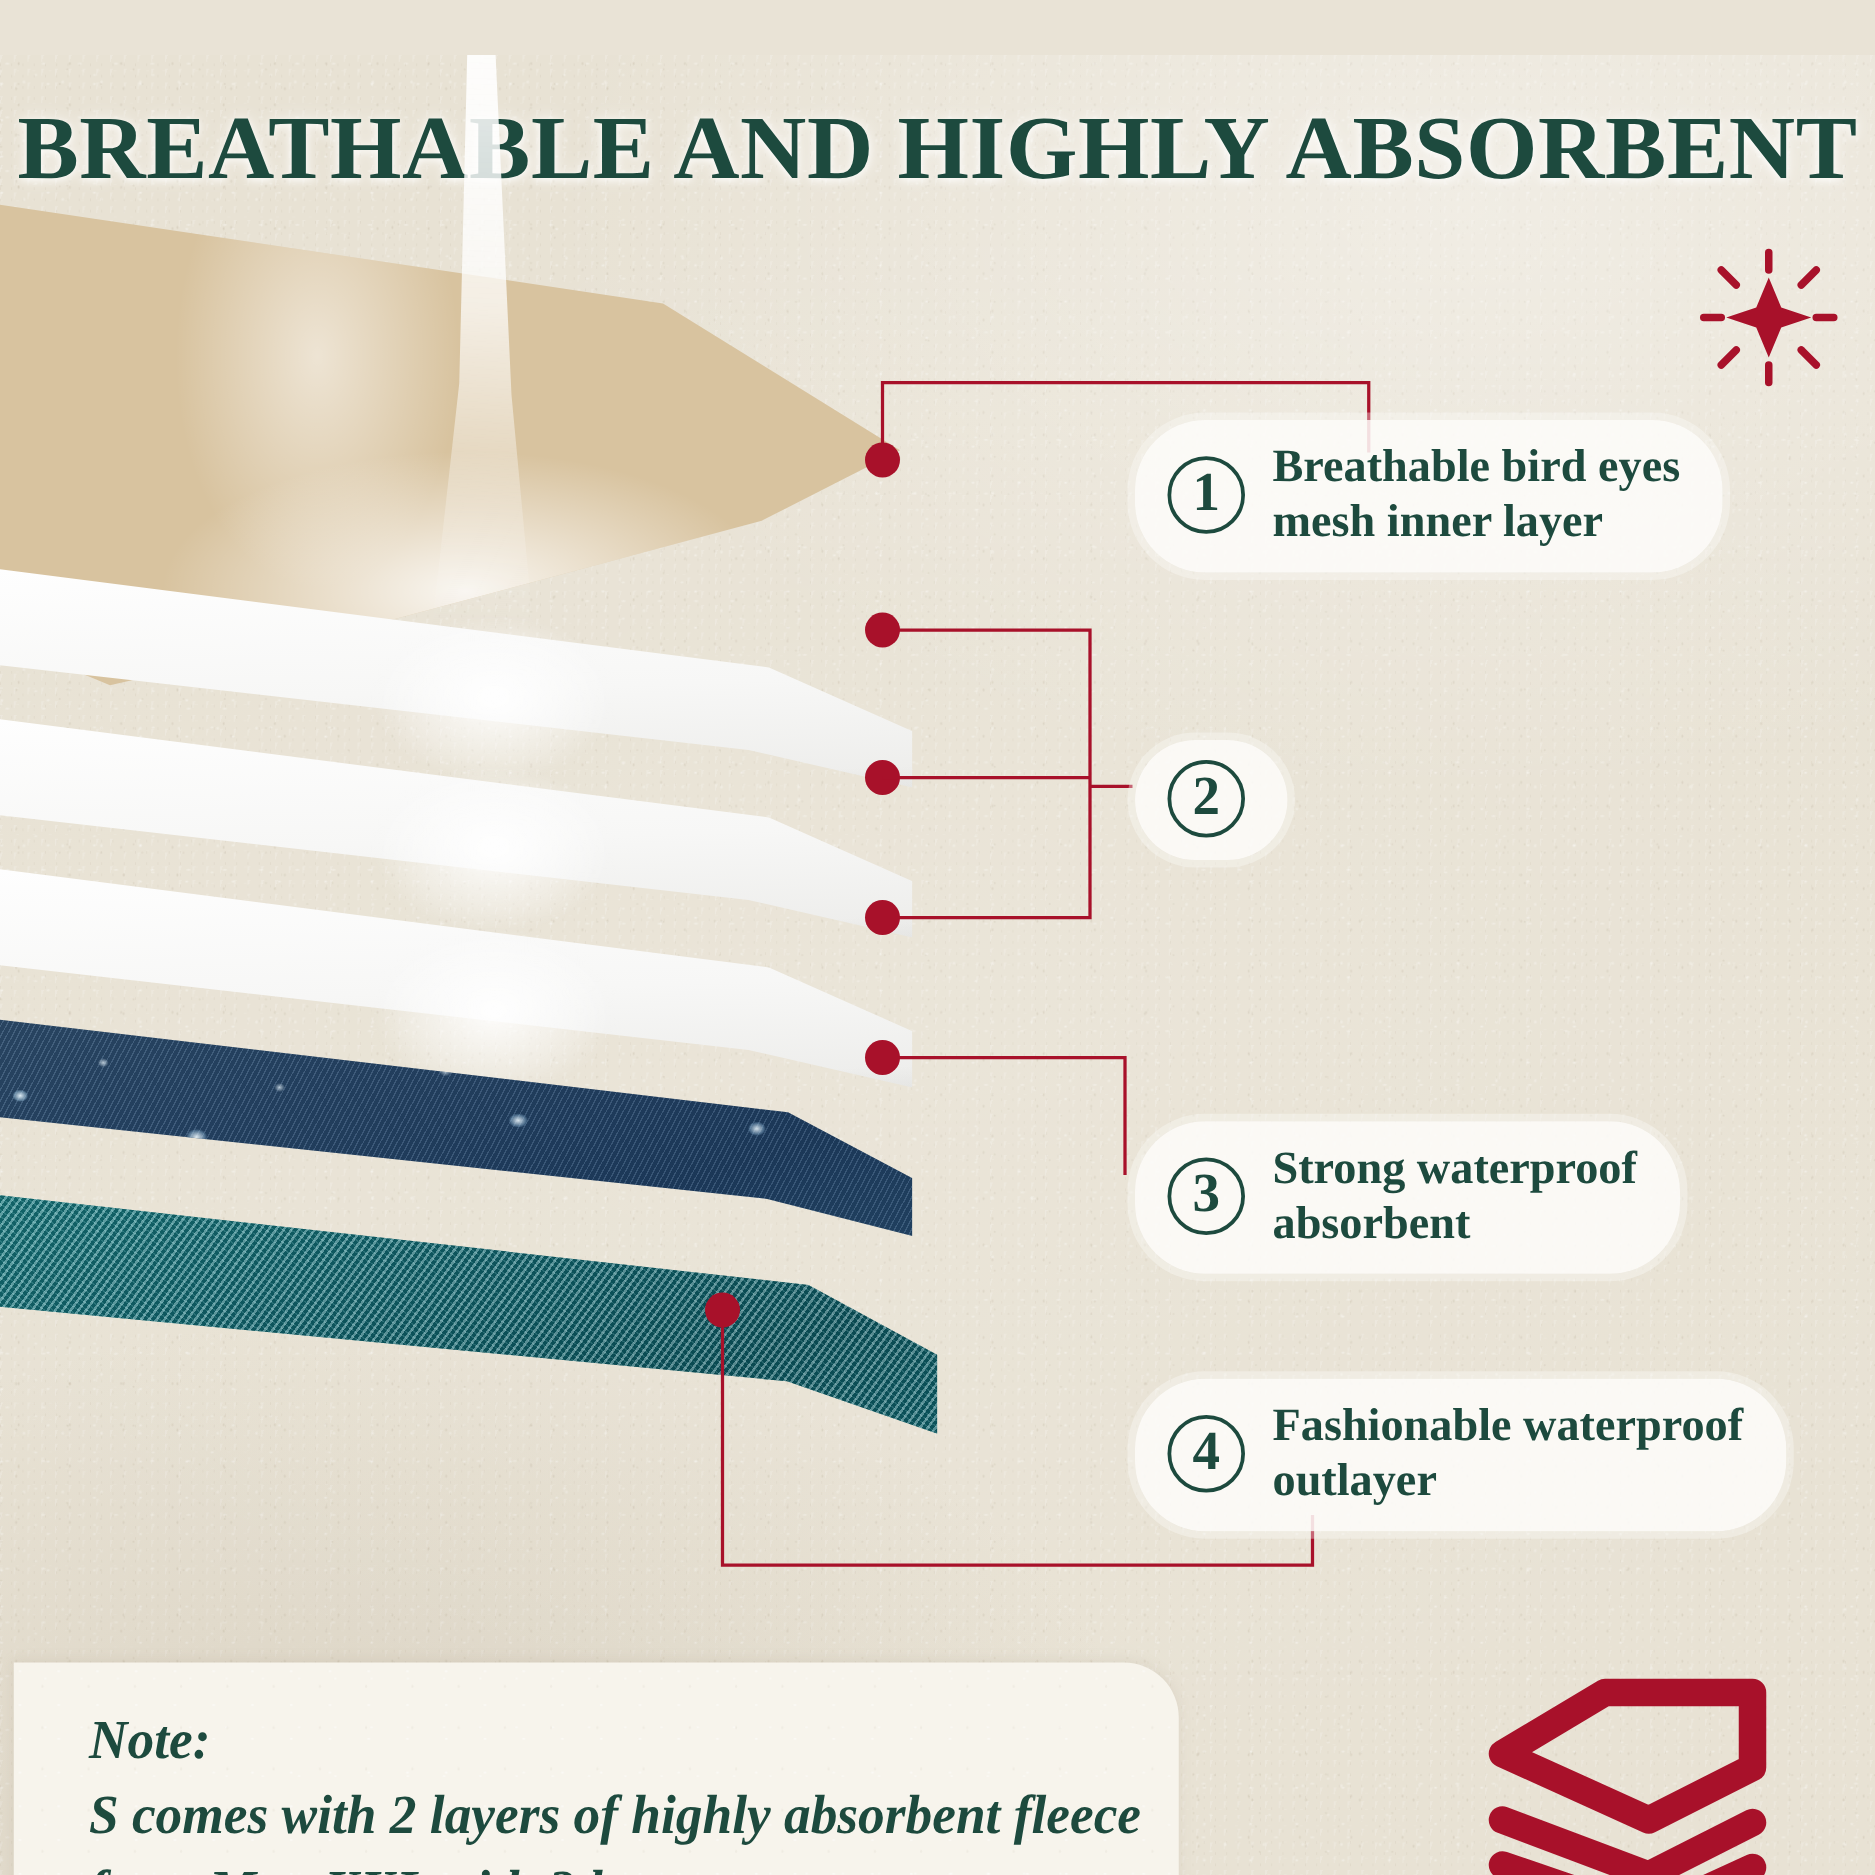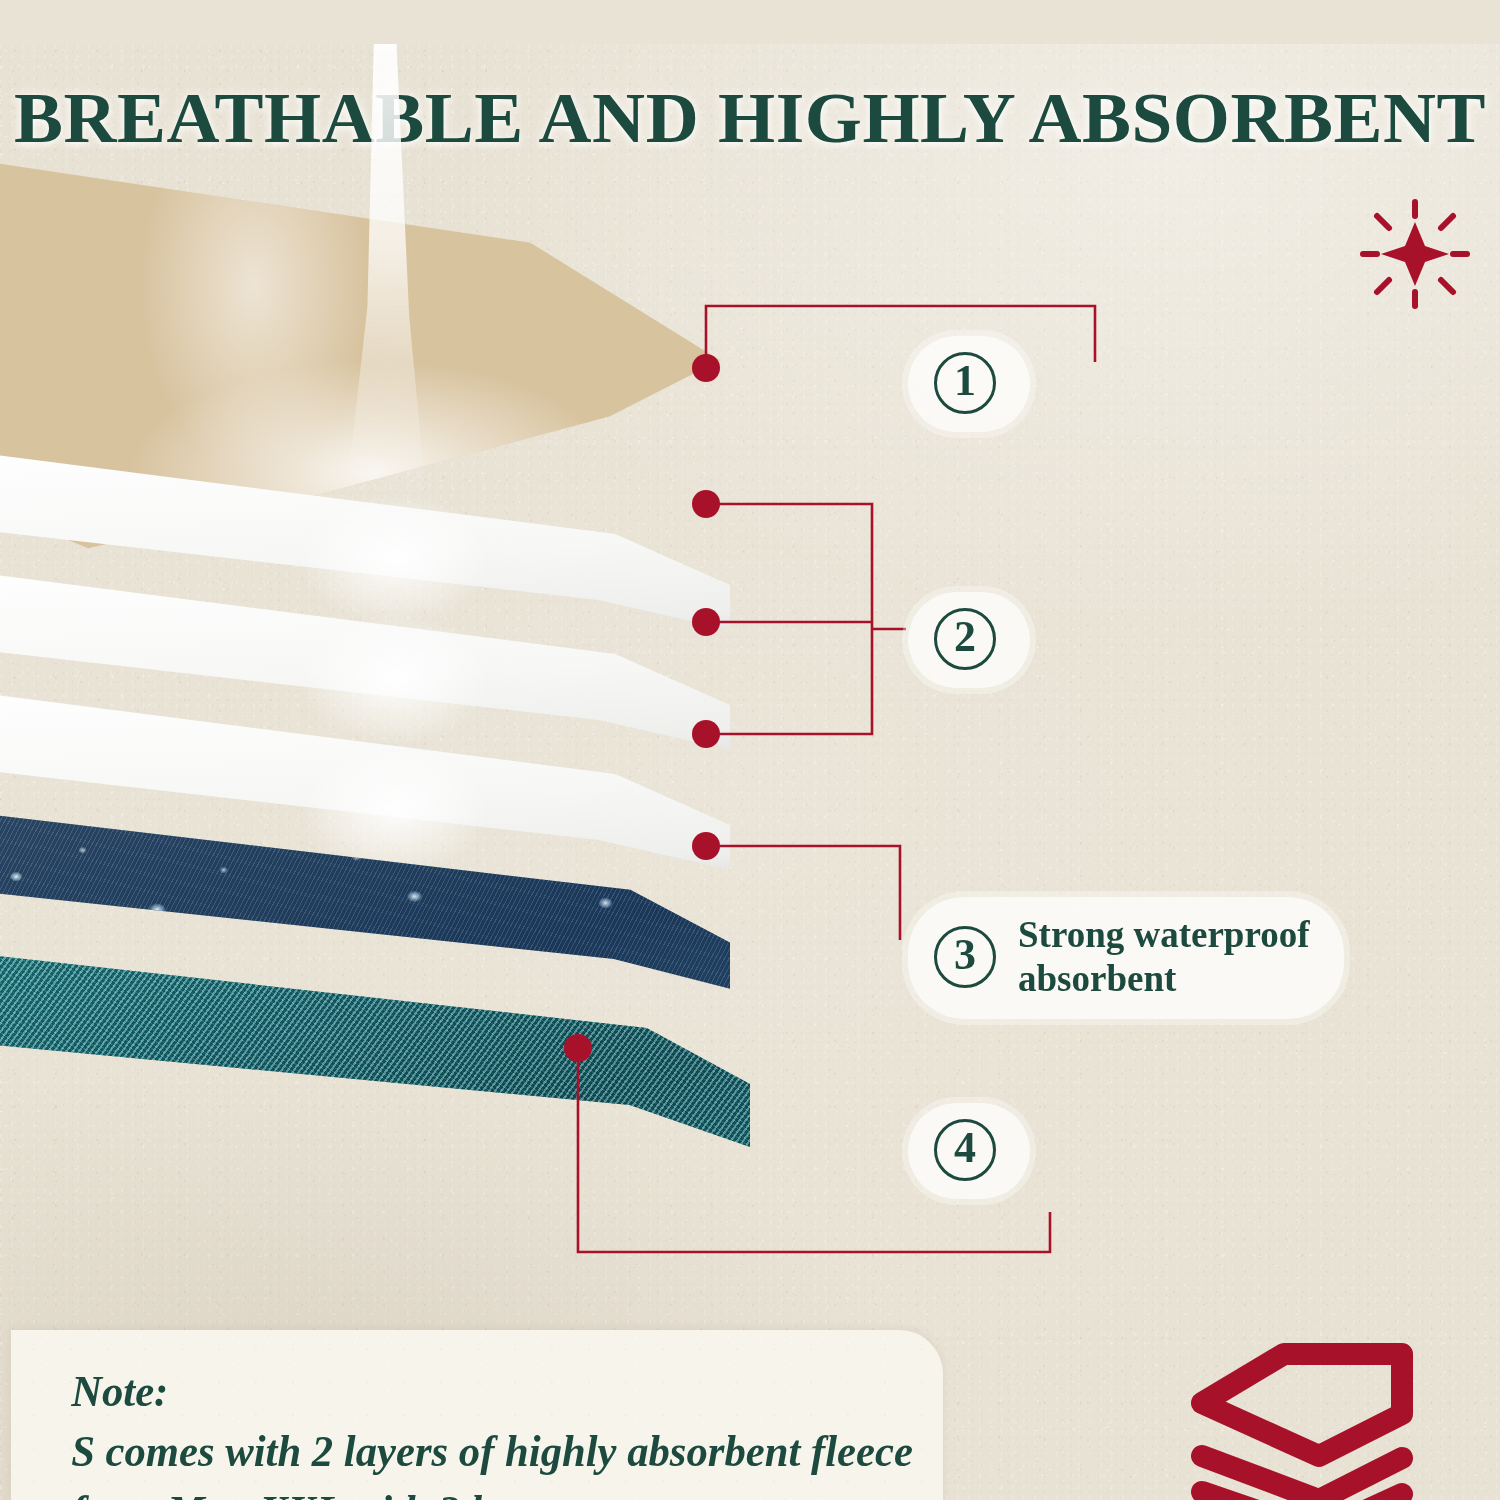--- a/index.html
+++ b/index.html
@@ -307,6 +307,8 @@
 
   <div class="pill" id="pill1">
     <div class="num">1</div>
+    <div class="pill-text">Breathable bird eyes
+mesh inner layer</div>
   </div>
 
   <div class="pill" id="pill2">

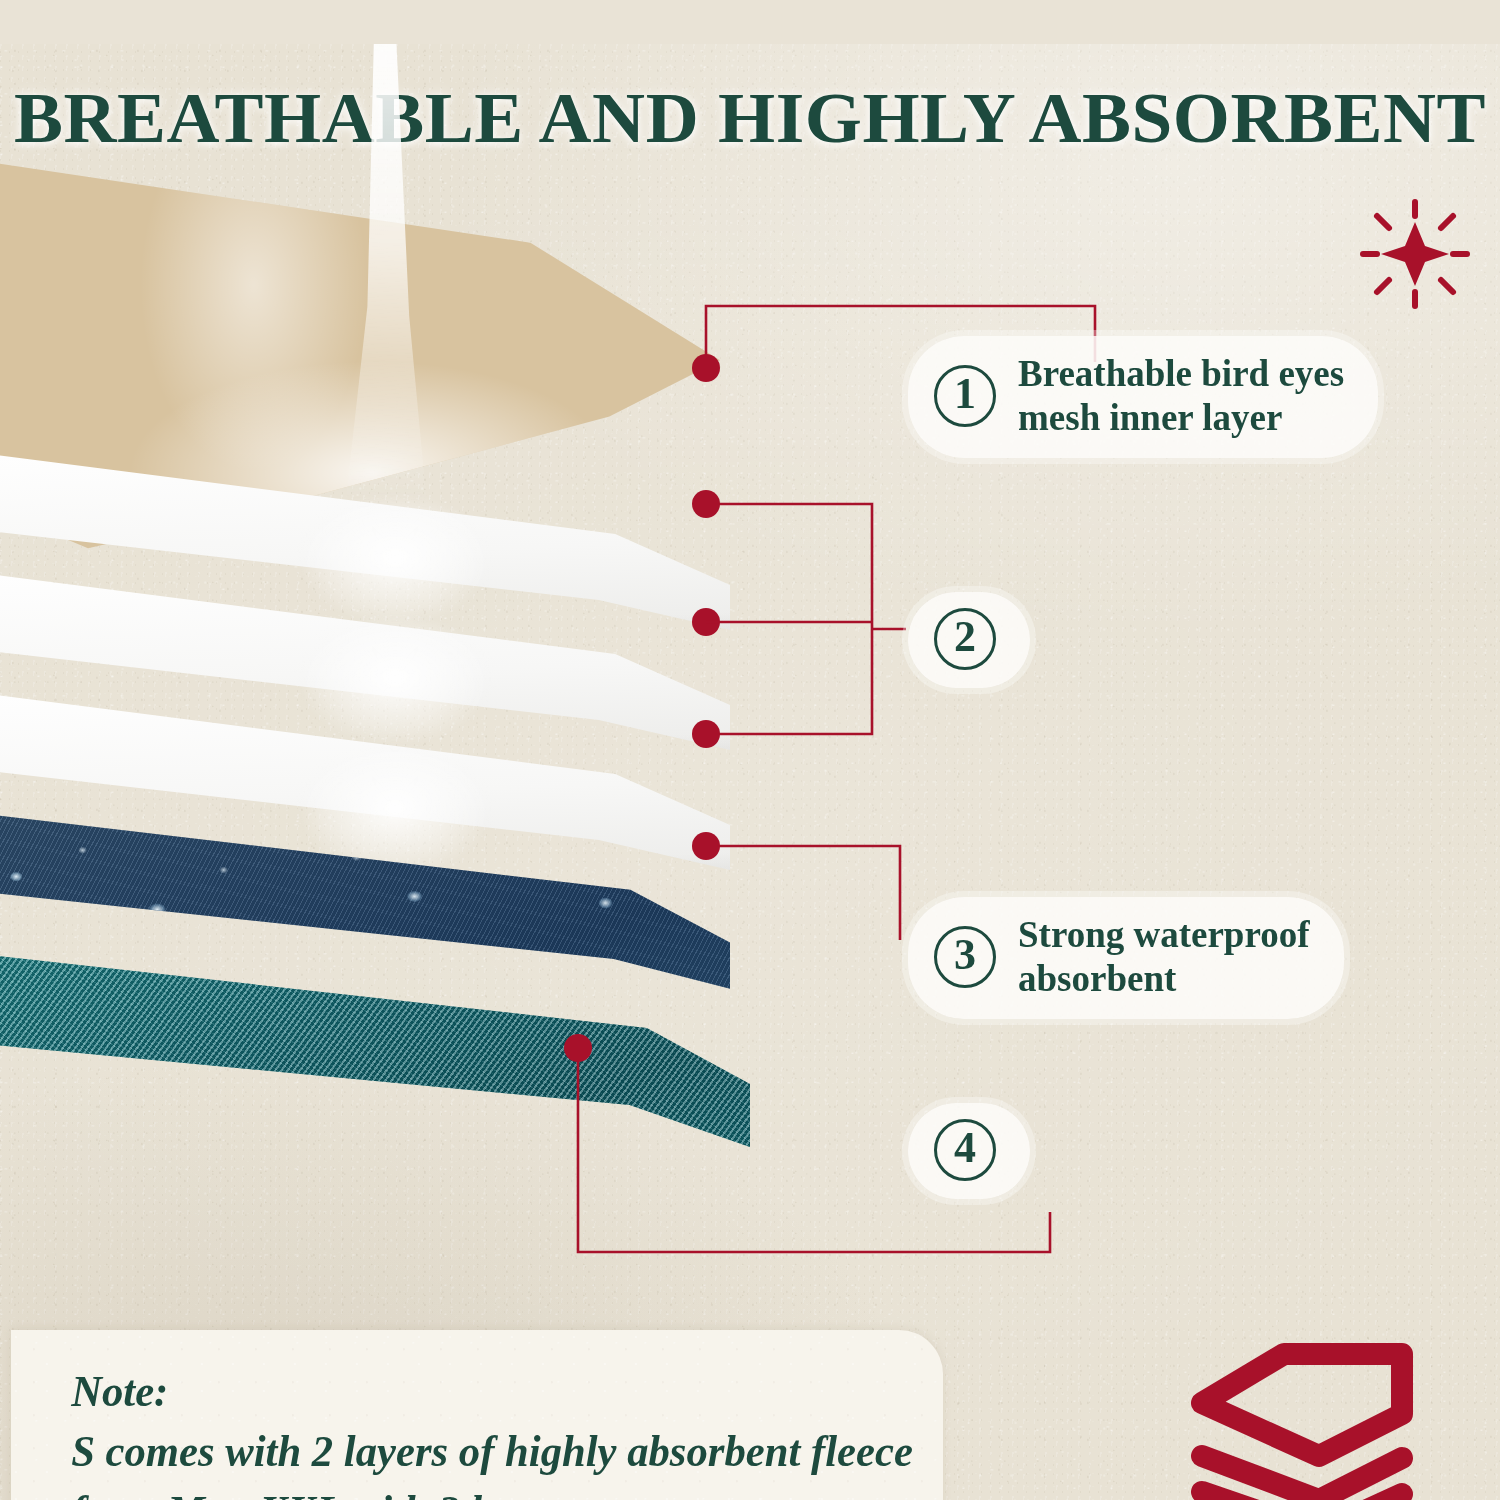--- a/index.html
+++ b/index.html
@@ -323,6 +323,8 @@
 
   <div class="pill" id="pill4">
     <div class="num">4</div>
+    <div class="pill-text">Fashionable waterproof
+outlayer</div>
   </div>
 
   <div id="note">

